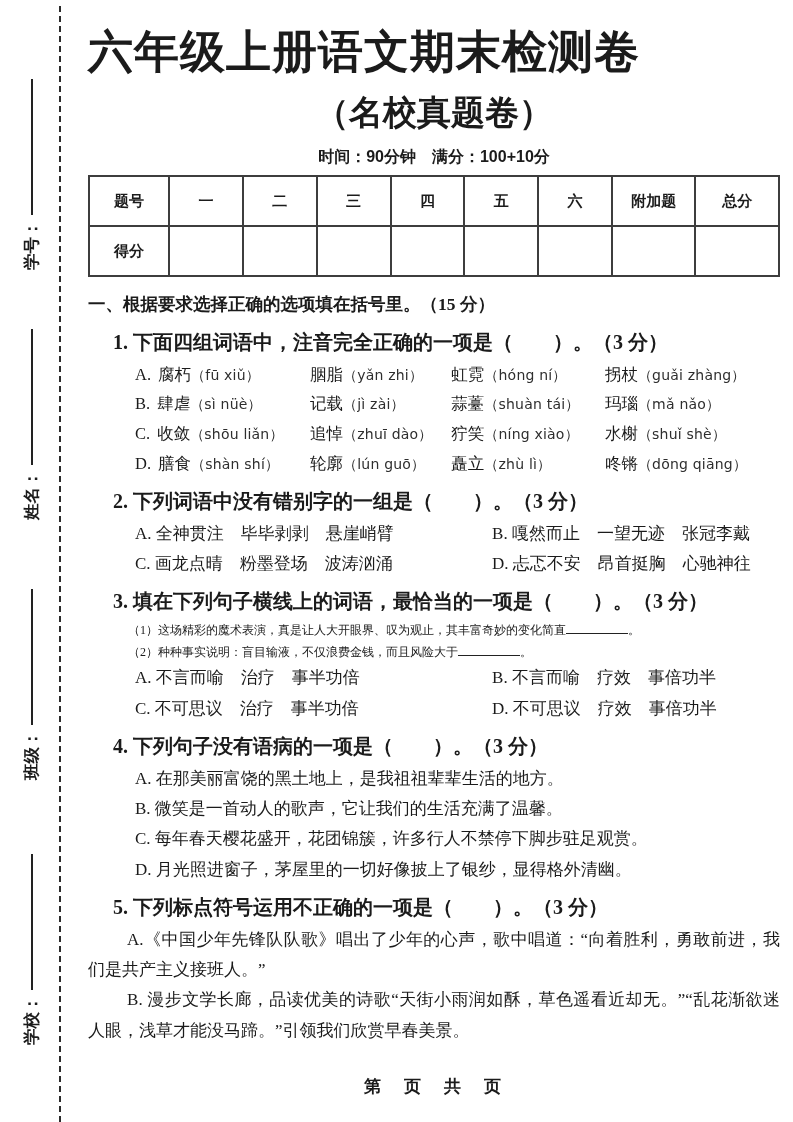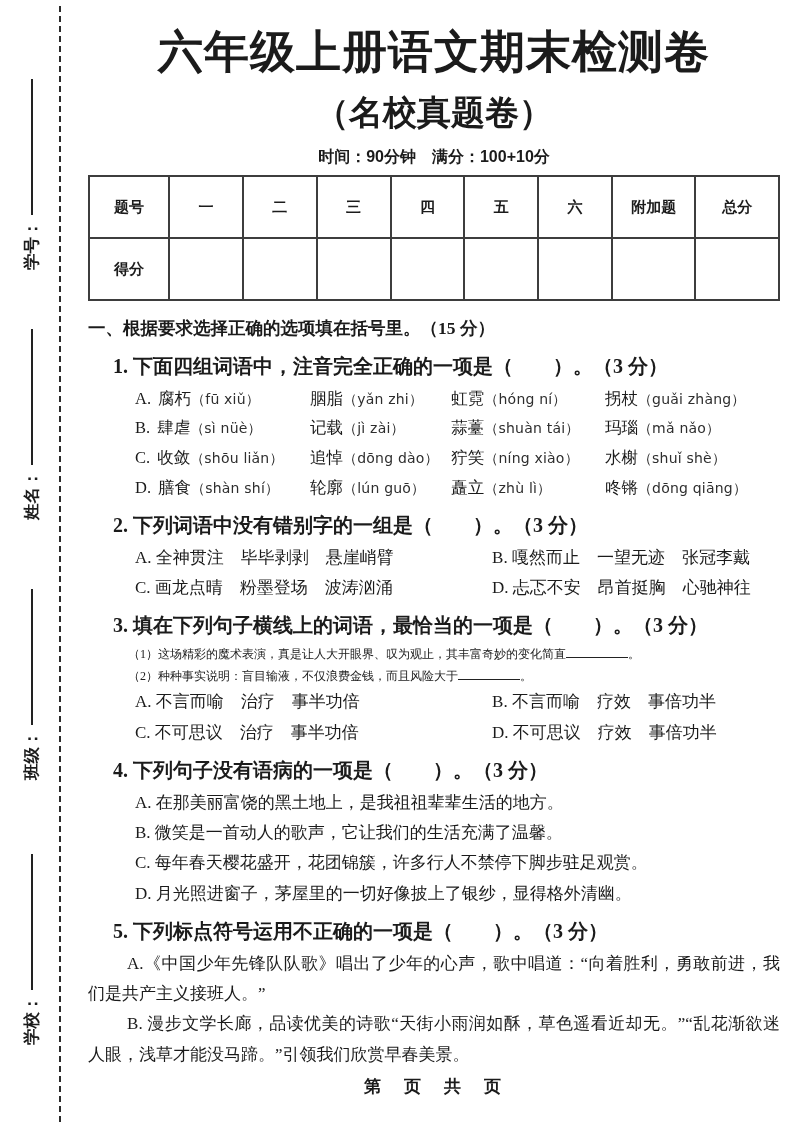--- a/index.html
+++ b/index.html
@@ -20,7 +20,7 @@
   
   .content{position:absolute;left:88px;right:13px;top:0;}
   .title{
-    text-align:center;margin:24px 0 0;font-size:45px;line-height:1.25;letter-spacing:1px;
+    text-align:left;margin:24px 0 0;font-size:45px;line-height:1.25;letter-spacing:1px;
     font-family:"Liberation Sans","DejaVu Sans",sans-serif;font-weight:900;
   }
   .subtitle{

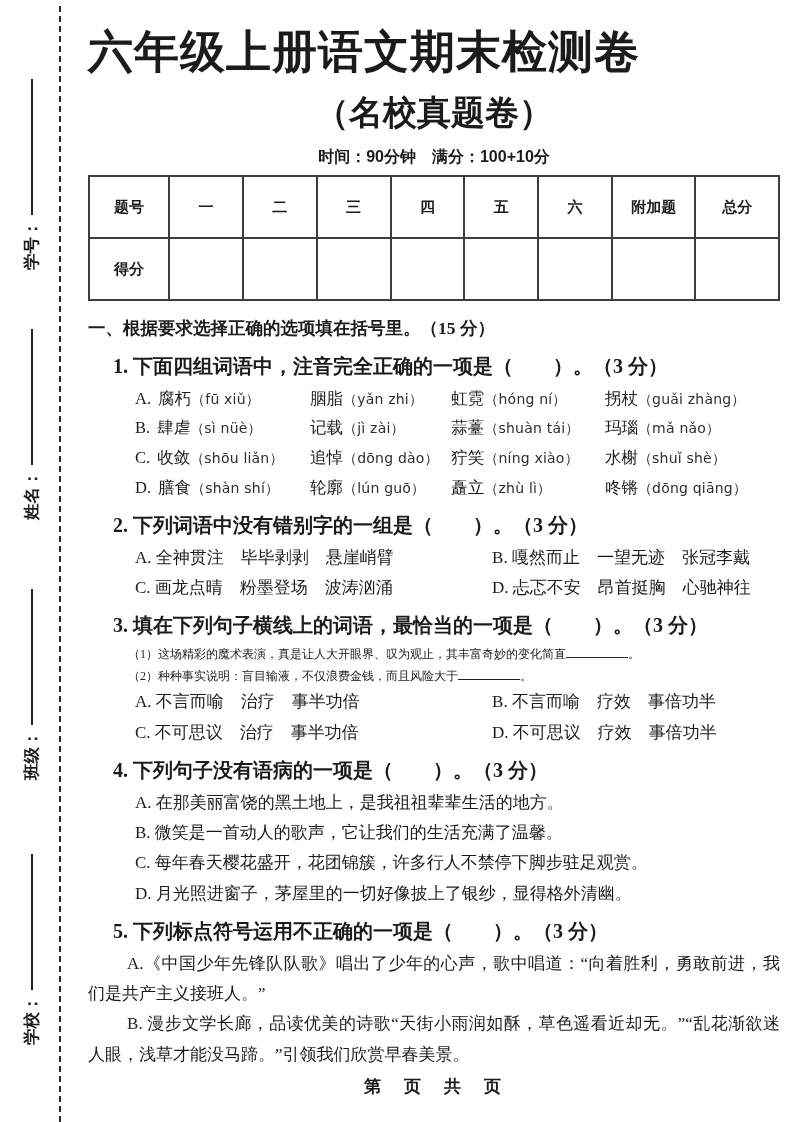--- a/index.html
+++ b/index.html
@@ -34,7 +34,7 @@
   table.score{width:100%;border-collapse:collapse;table-layout:fixed;}
   table.score td{
     border:2px solid #3d3d3d;height:28px;text-align:center;vertical-align:middle;
-    font-size:15px;font-weight:600;padding:16px;
+    font-size:15px;font-weight:600;padding:10px;
   }
   .sec-heading{font-size:17.5px;font-weight:bold;margin:13px 0 0;line-height:1.7;}
   .stem{margin:5px 0 0 25px;font-size:20px;font-weight:600;line-height:1.75;}

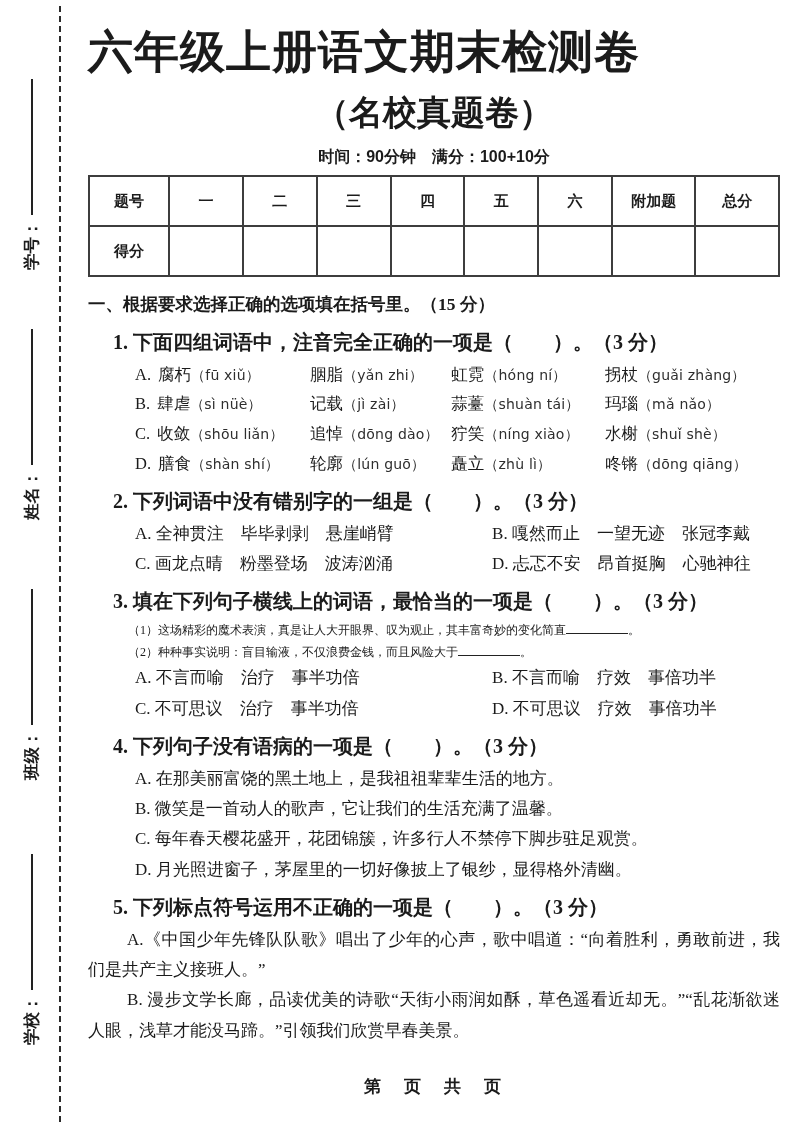--- a/index.html
+++ b/index.html
@@ -149,7 +149,7 @@
   </div>
   <div class="q1grid">
     <span class="q1cell"><span class="olabel">C.</span><span>收敛</span><span class="pinyin">（shōu liǎn）</span></span>
-    <span class="q1cell"><span>追悼</span><span class="pinyin">（dōng dào）</span></span>
+    <span class="q1cell"><span>追悼</span><span class="pinyin">（zhuī dào）</span></span>
     <span class="q1cell"><span>狞笑</span><span class="pinyin">（níng xiào）</span></span>
     <span class="q1cell"><span>水榭</span><span class="pinyin">（shuǐ shè）</span></span>
   </div>

